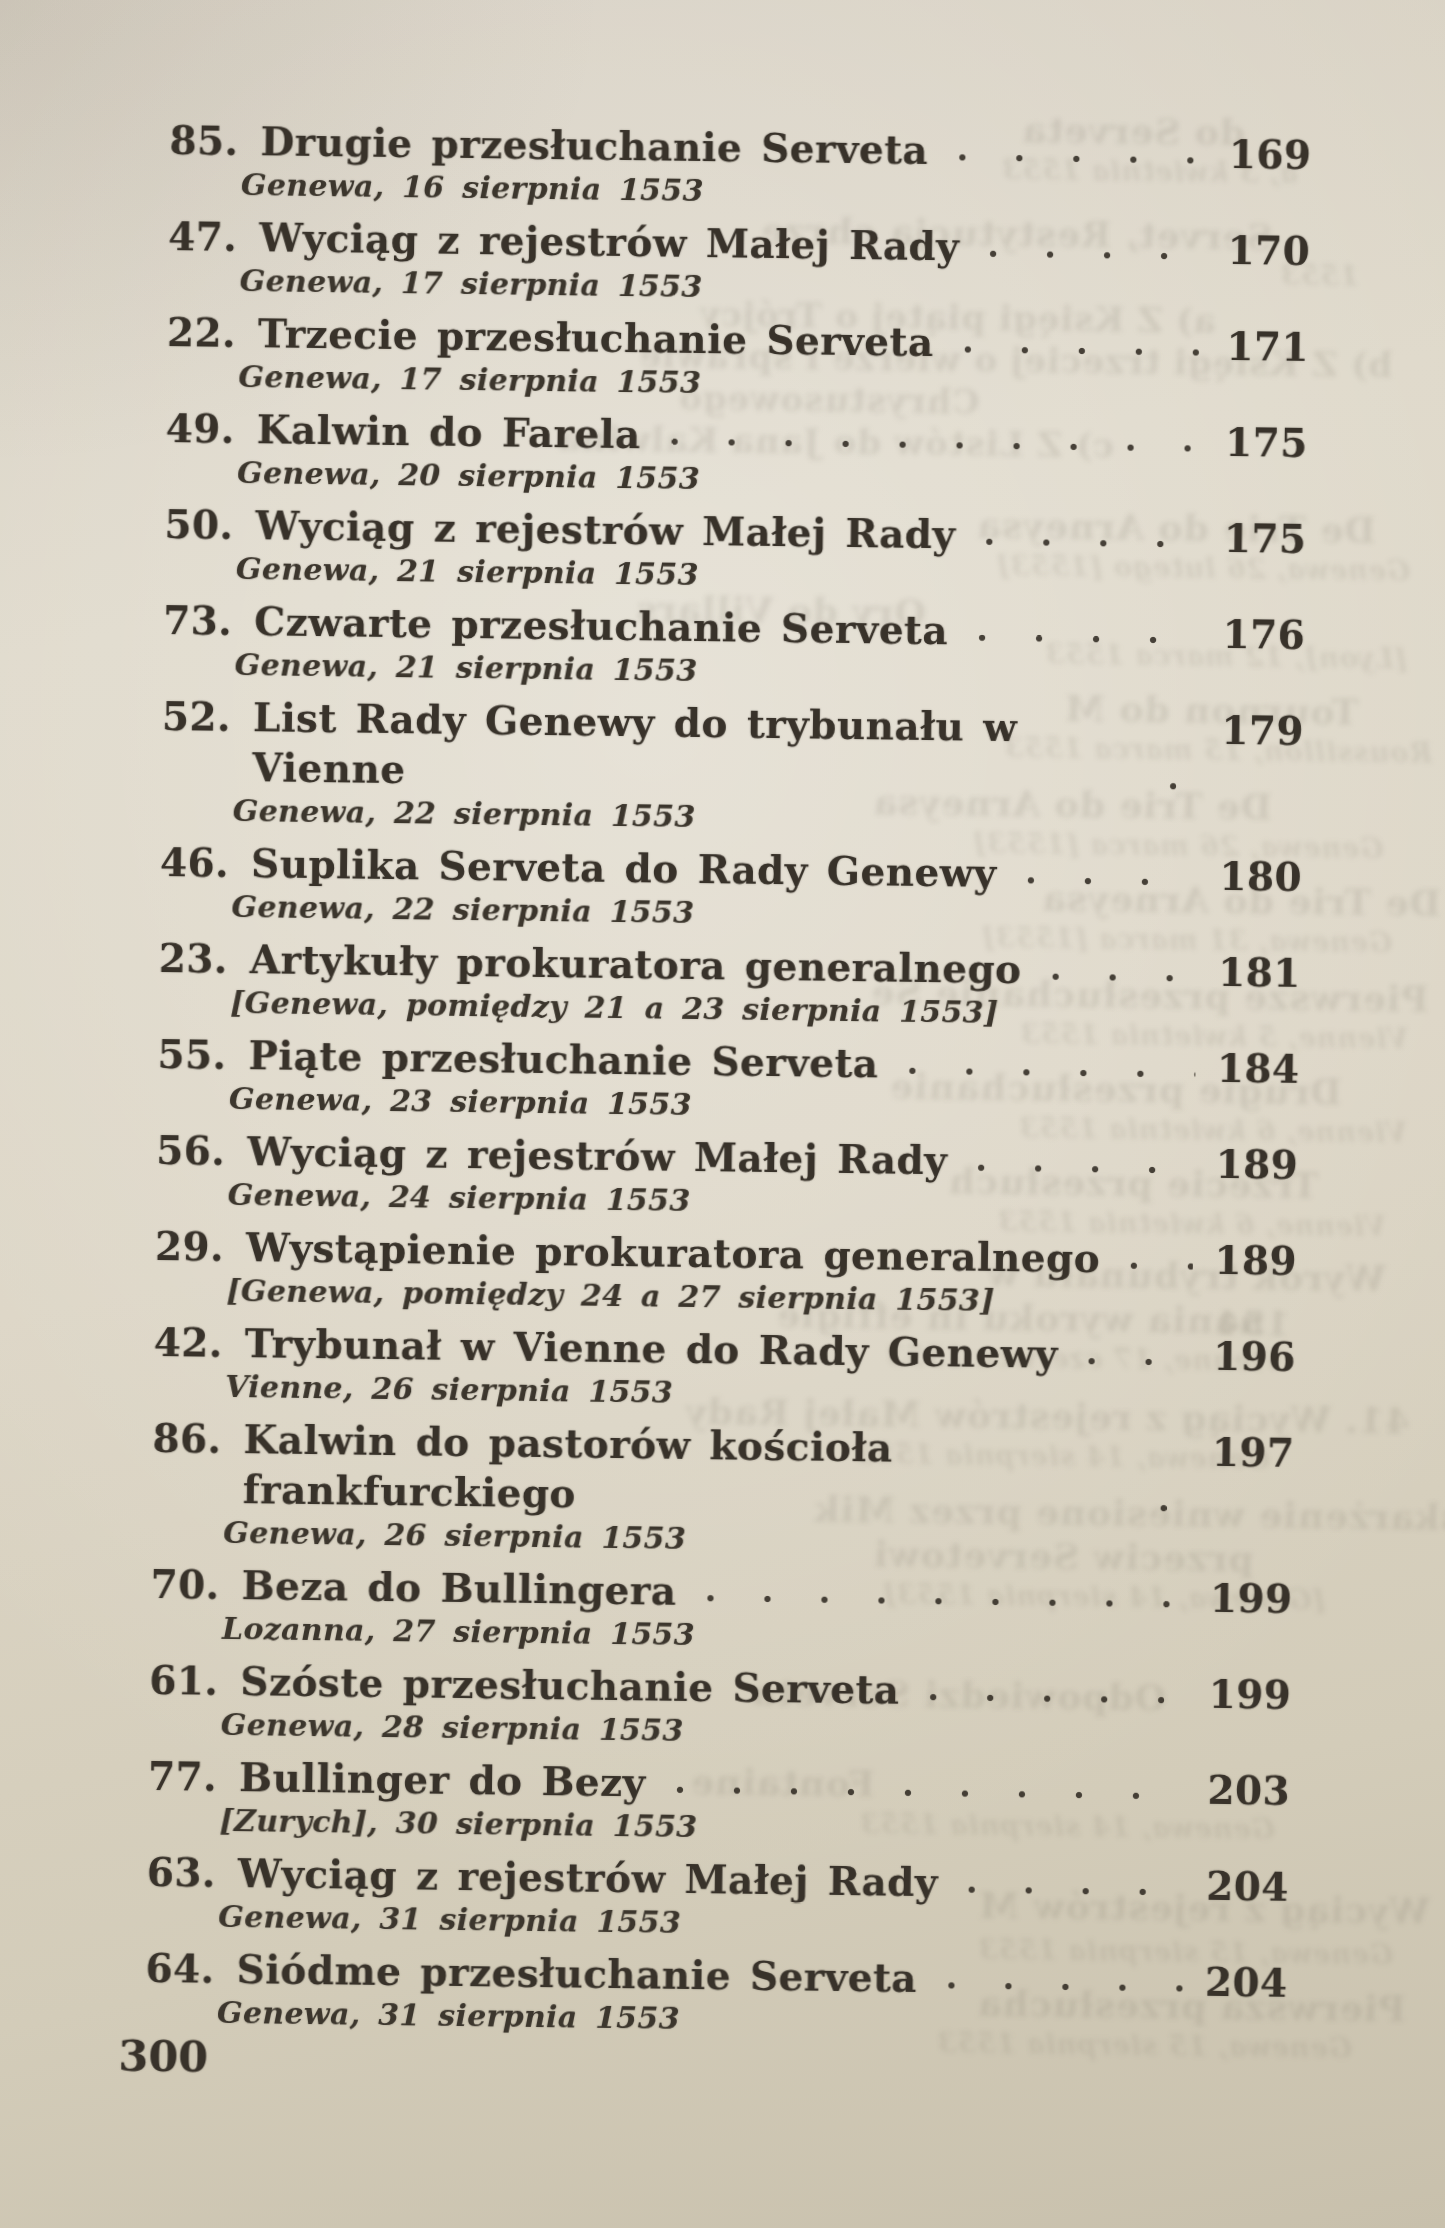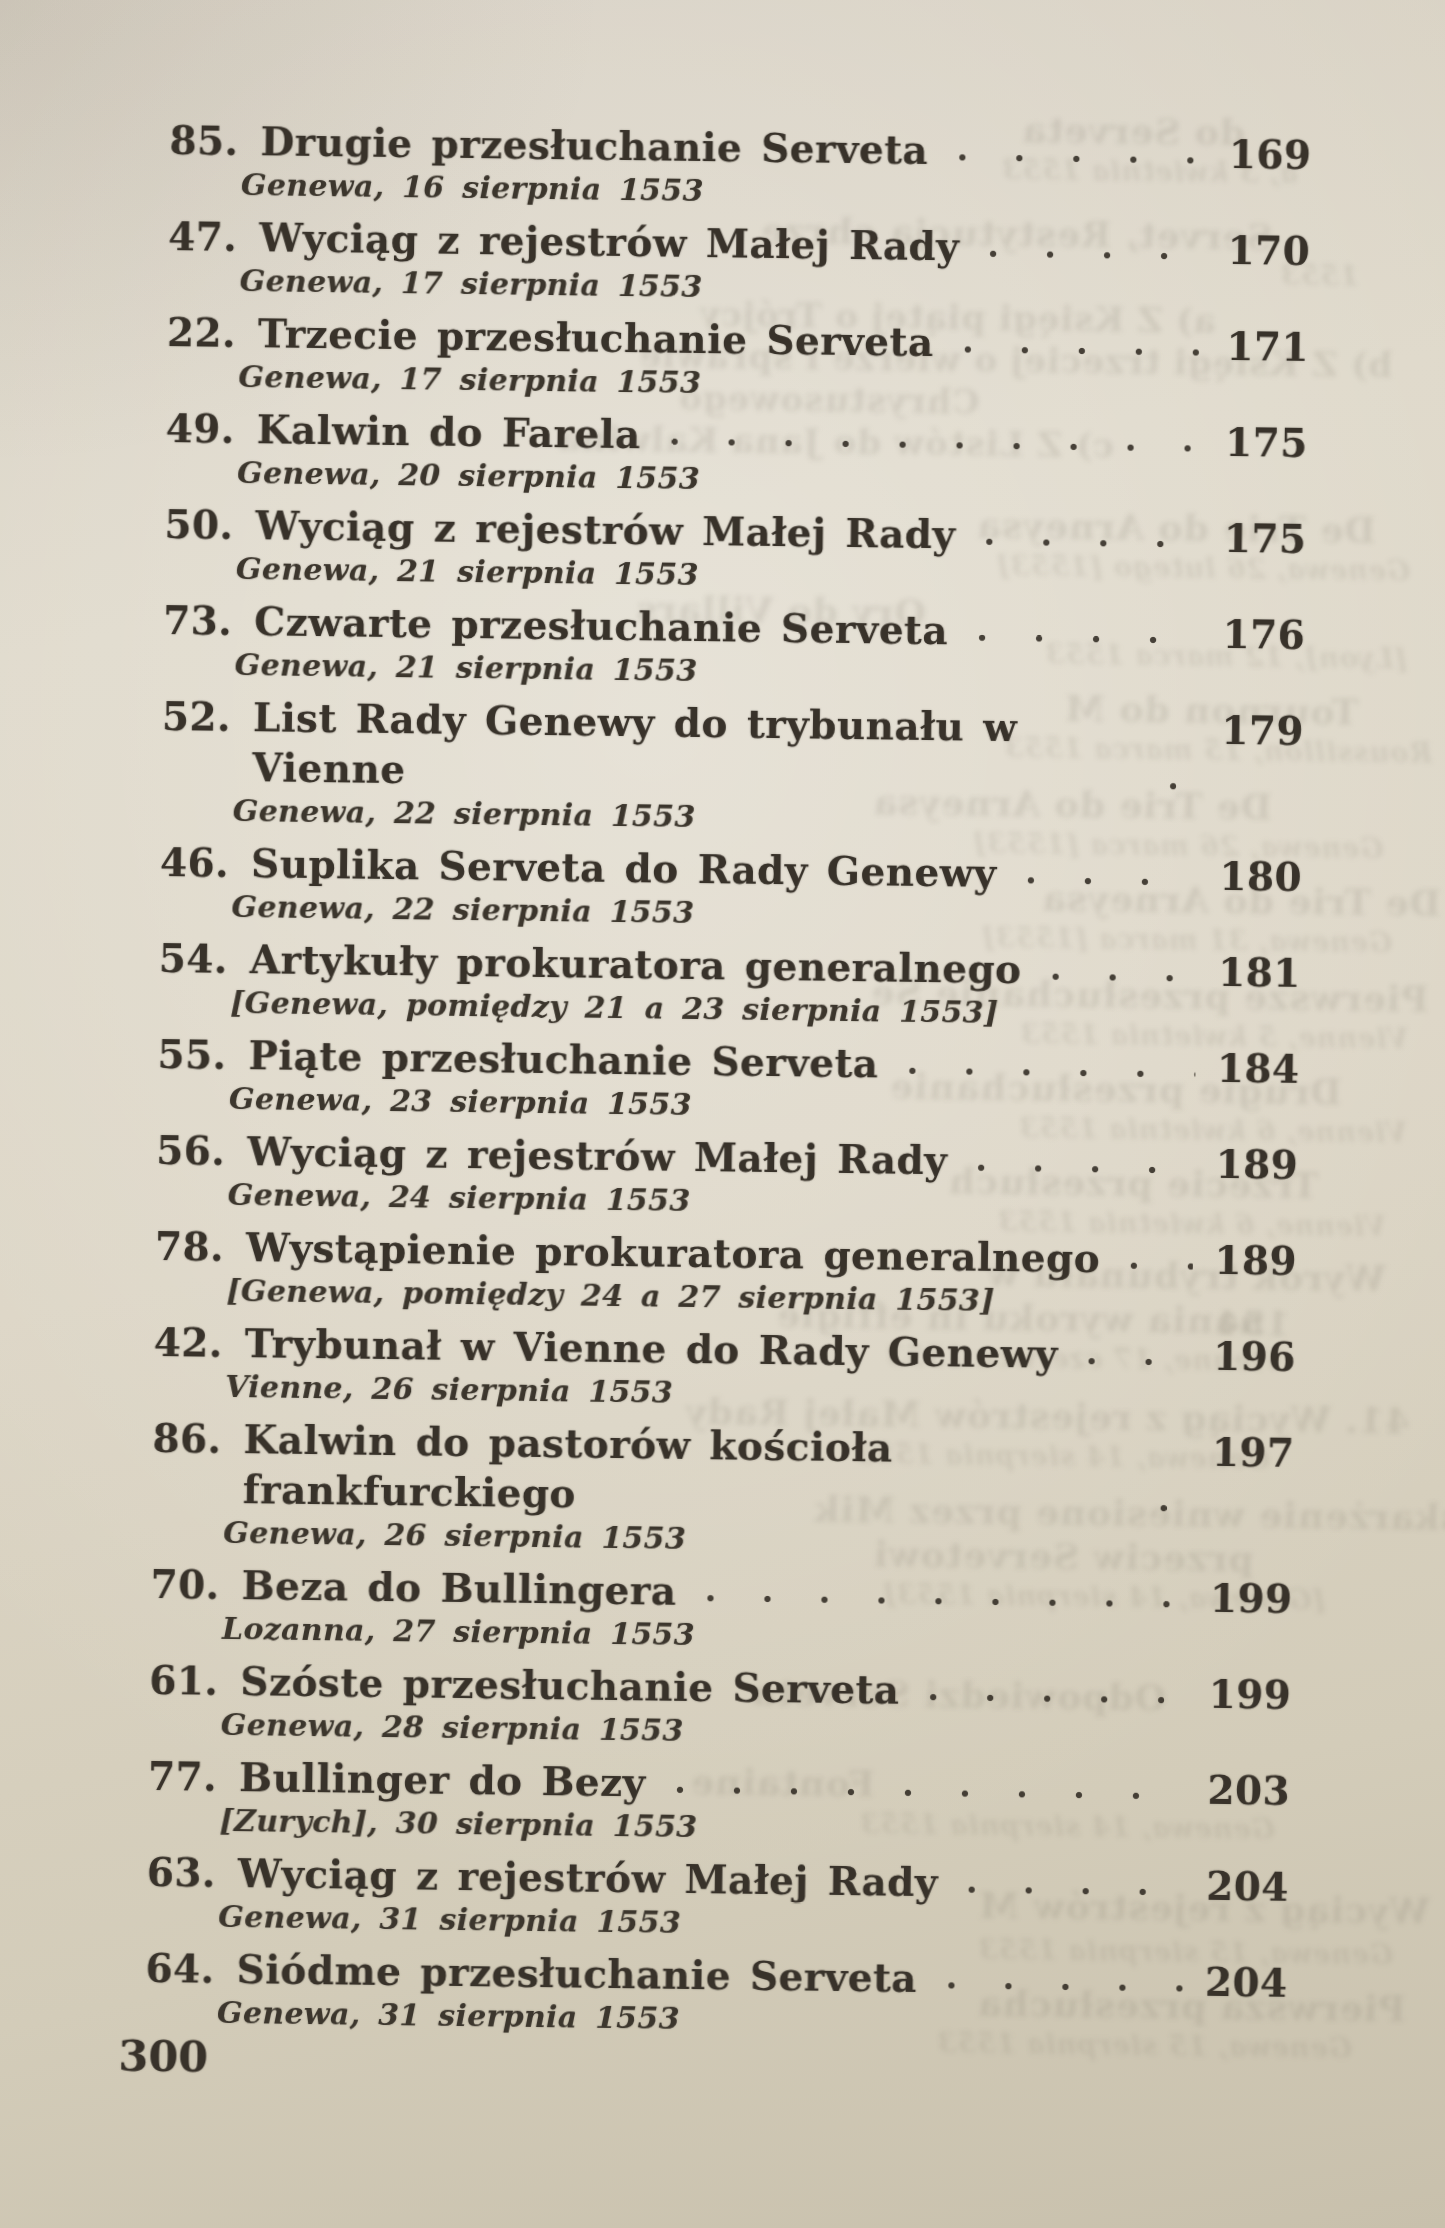--- a/index.html
+++ b/index.html
@@ -179,7 +179,7 @@
         </div>
         <div class="entry">
           <div class="row">
-            <span class="num">54.</span>
+            <span class="num">23.</span>
             <span class="title">Artykuły prokuratora generalnego</span>
             <span class="leader"></span>
             <span class="pg">181</span>

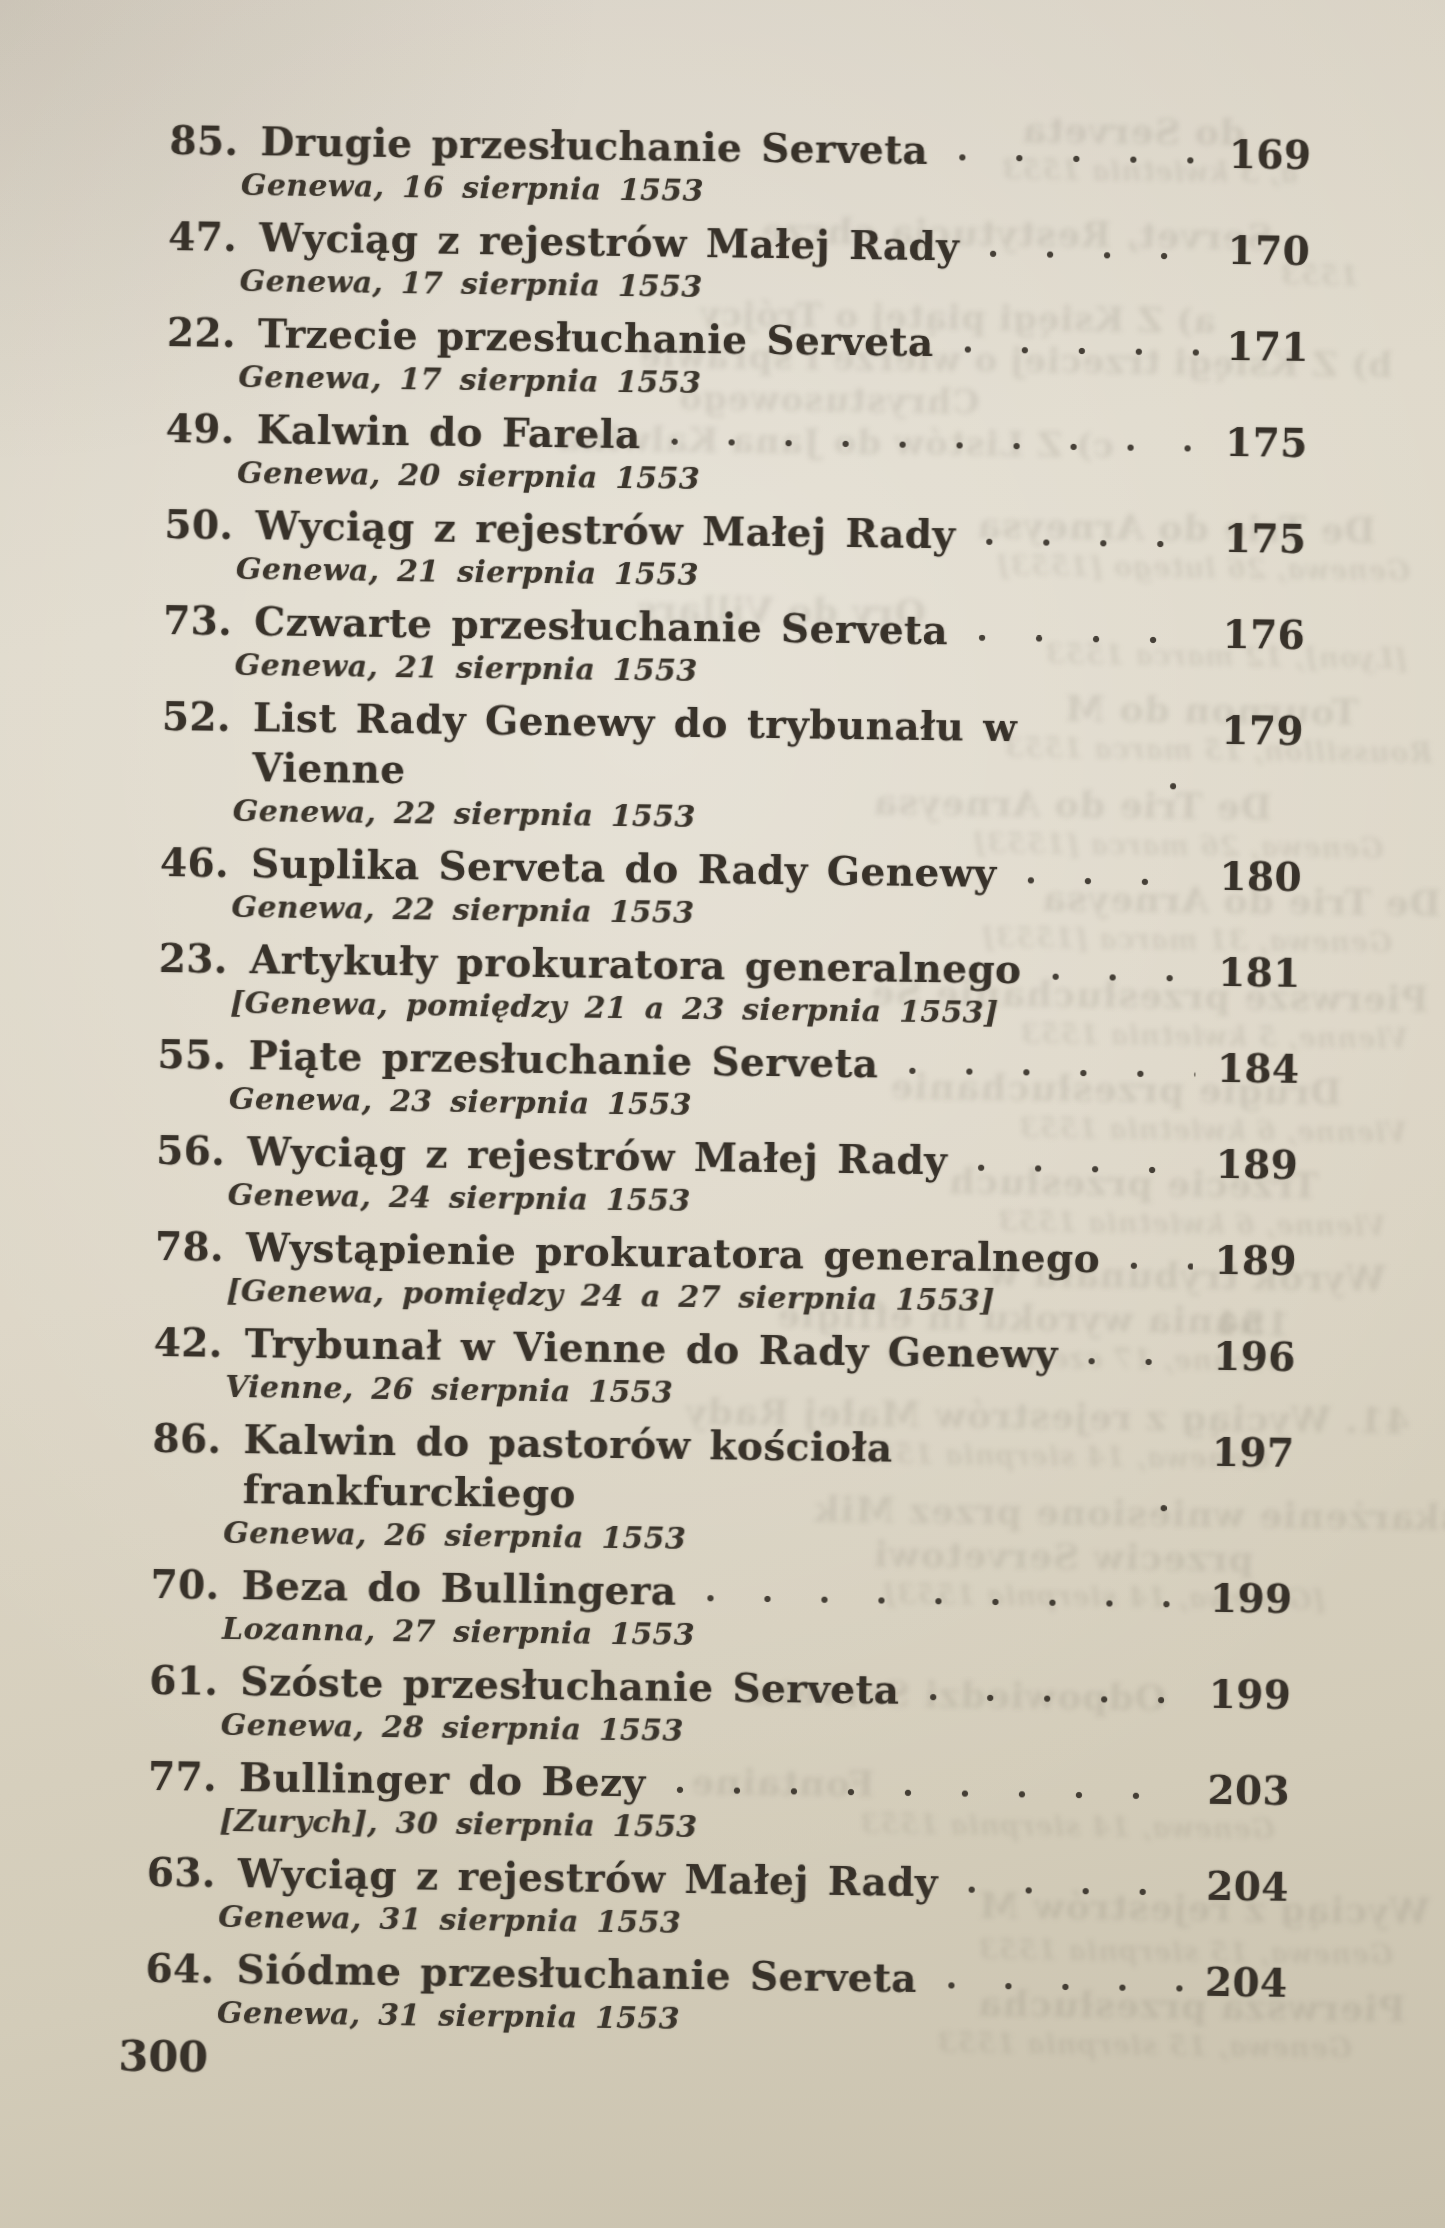--- a/index.html
+++ b/index.html
@@ -206,7 +206,7 @@
         </div>
         <div class="entry">
           <div class="row">
-            <span class="num">78.</span>
+            <span class="num">29.</span>
             <span class="title">Wystąpienie prokuratora generalnego</span>
             <span class="leader"></span>
             <span class="pg">189</span>

